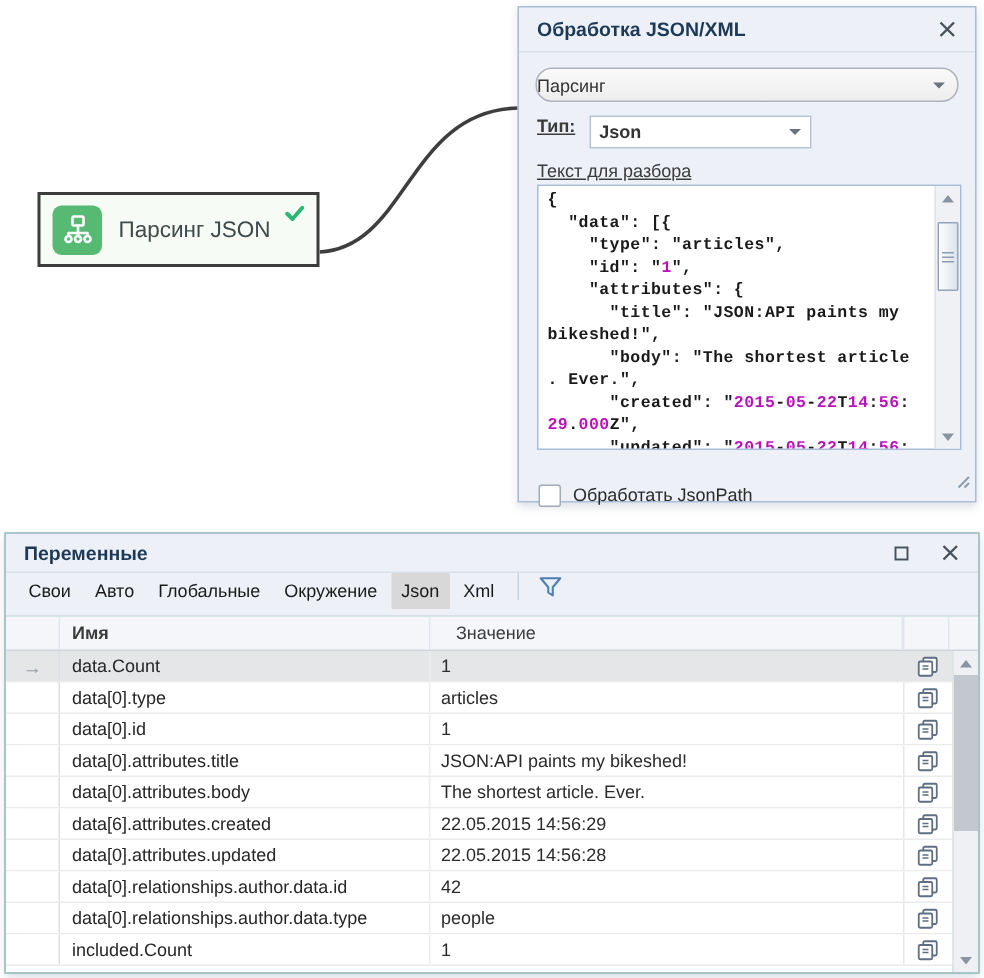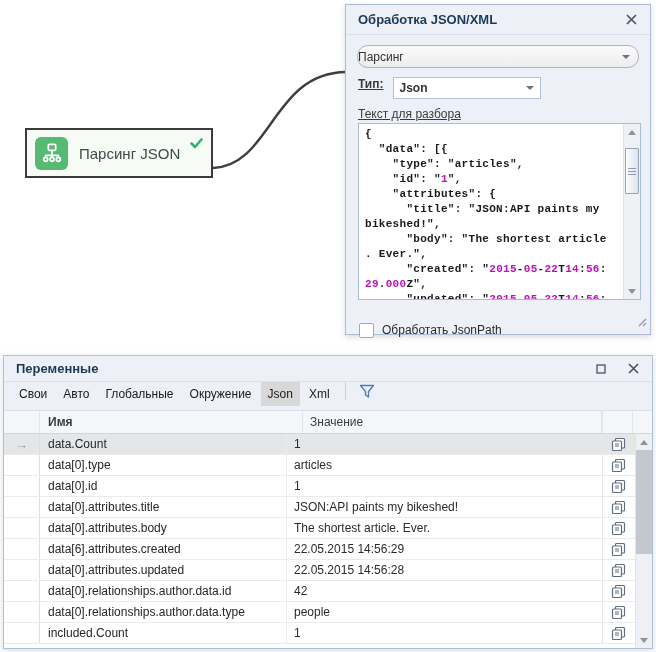--- a/index.html
+++ b/index.html
@@ -78,7 +78,7 @@
   .grid-hdr > div { display:flex; align-items:center; }
   .hcell { border-right:1px solid #e2e5eb; }
   .hname { padding-left:8px;font-weight:bold; }
-  .hval  { padding-left:7px;margin-left:16px; }
+  .hval  { padding-left:17px; }
 
   .rows-area { position:absolute; left:0; right:17px; top:78px; bottom:0; background:#fff; }
   .vrow { display:grid; grid-template-columns:36px 246px 316px 31px; height:21px;

